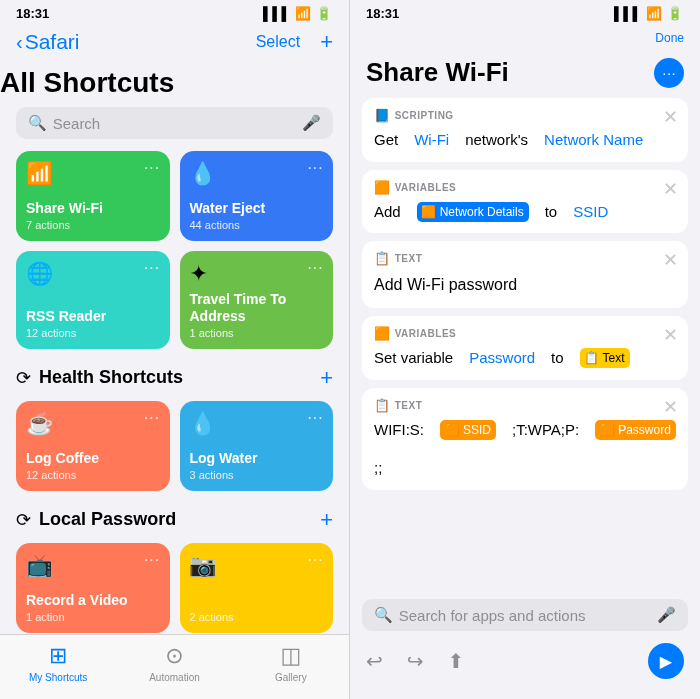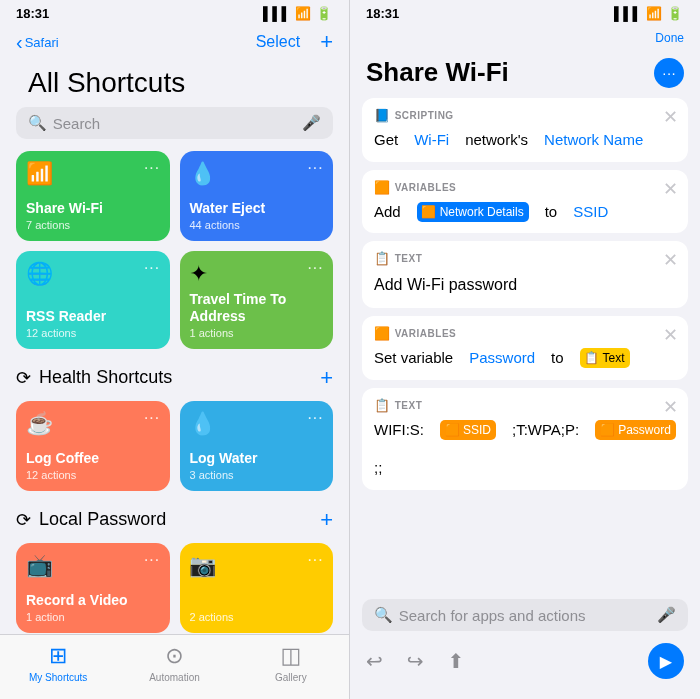--- a/index.html
+++ b/index.html
@@ -51,7 +51,7 @@
       display: flex;
       align-items: center;
       color: #007aff;
-      font-size: 13px;
+      font-size: 21px;
       gap: 2px;
     }
 

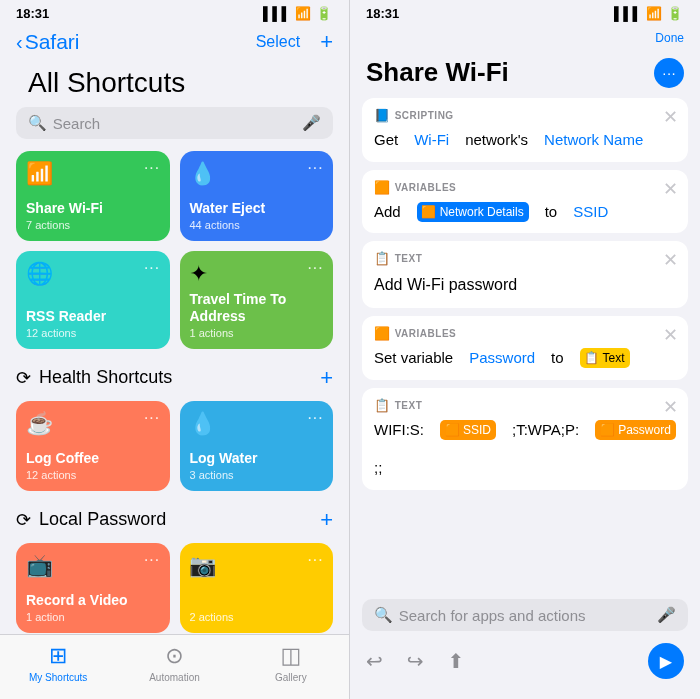--- a/index.html
+++ b/index.html
@@ -74,8 +74,8 @@
 
     .page-title {
       font-size: 28px;
-      font-weight: 400;
-      padding: 4px 28px 8px;
+      font-weight: 700;
+      padding: 4px 0 8px;
       color: #000;
     }
 

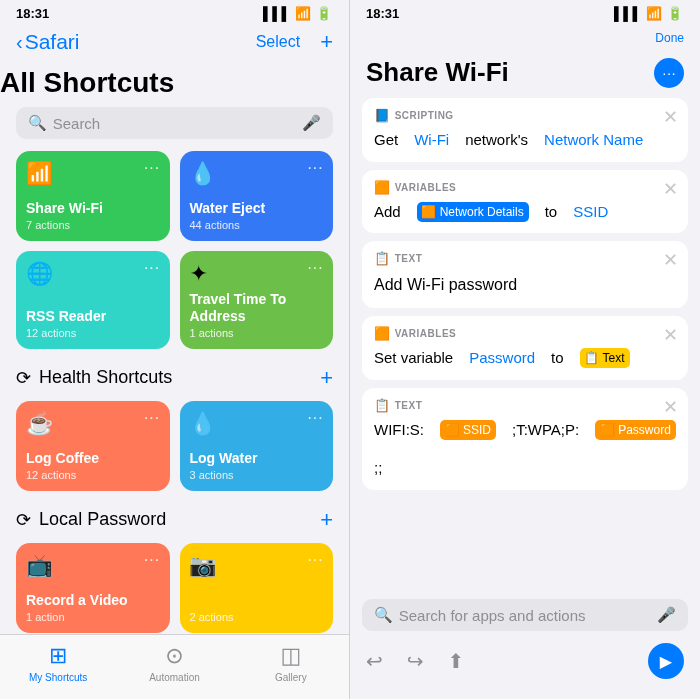--- a/index.html
+++ b/index.html
@@ -157,7 +157,7 @@
 
     .section-title {
       font-size: 18px;
-      font-weight: 400;
+      font-weight: 700;
       color: #000;
     }
 

